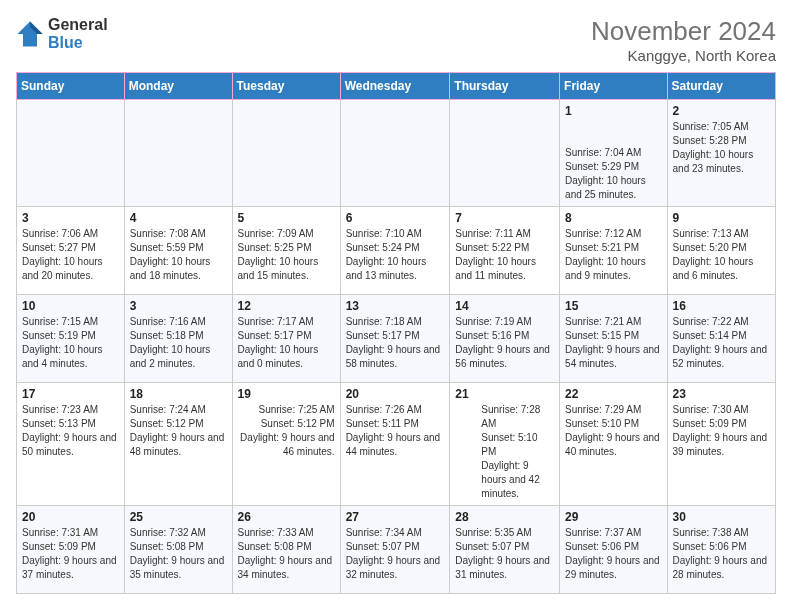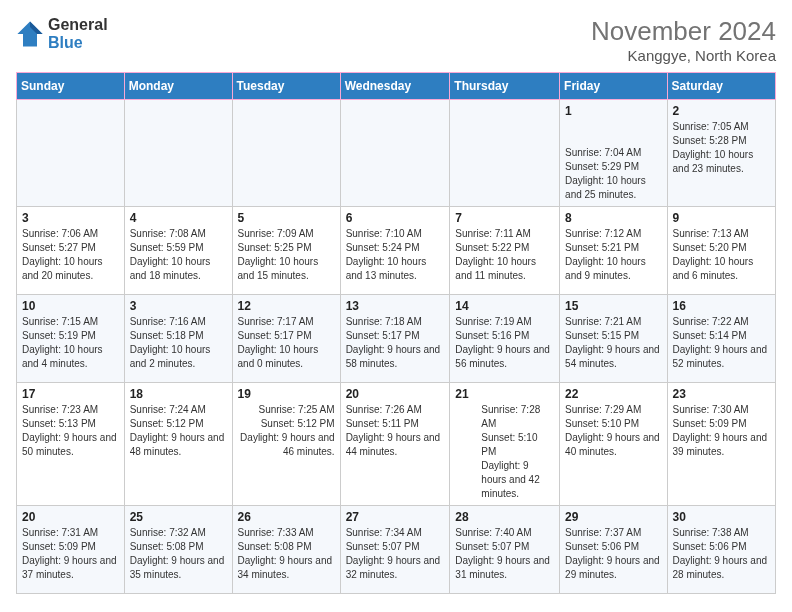--- a/index.html
+++ b/index.html
@@ -299,7 +299,7 @@
         </td>
         <td>
           <span class="day-num">28</span>
-          <div class="day-info" style="white-space: pre-line;">Sunrise: 7:40 AM
+          <div class="day-info" style="white-space: pre-line;">Sunrise: 5:35 AM
 Sunset: 5:07 PM
 Daylight: 9 hours and 31 minutes.</div>
         </td>

